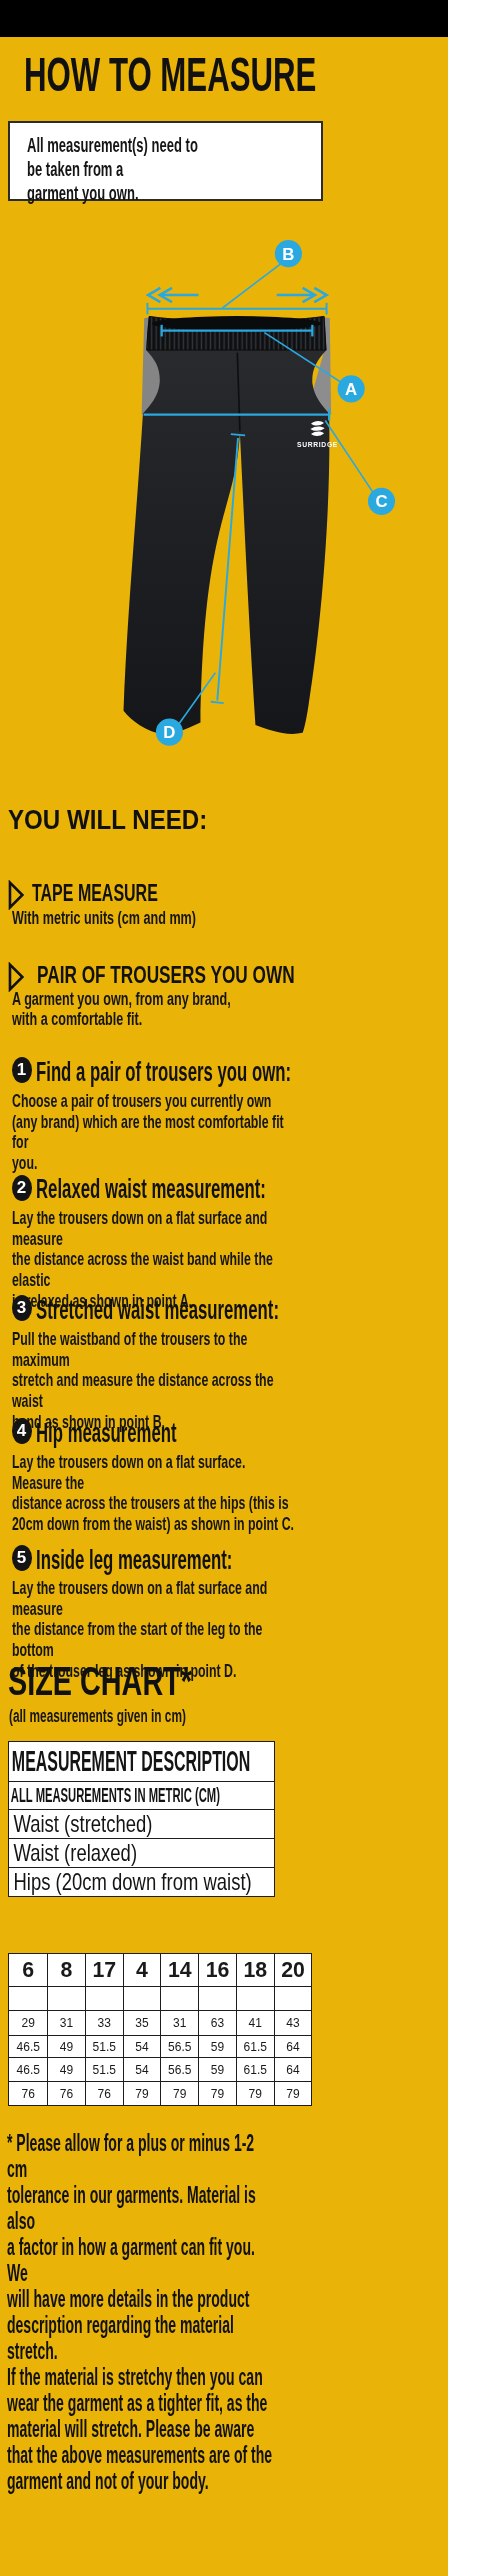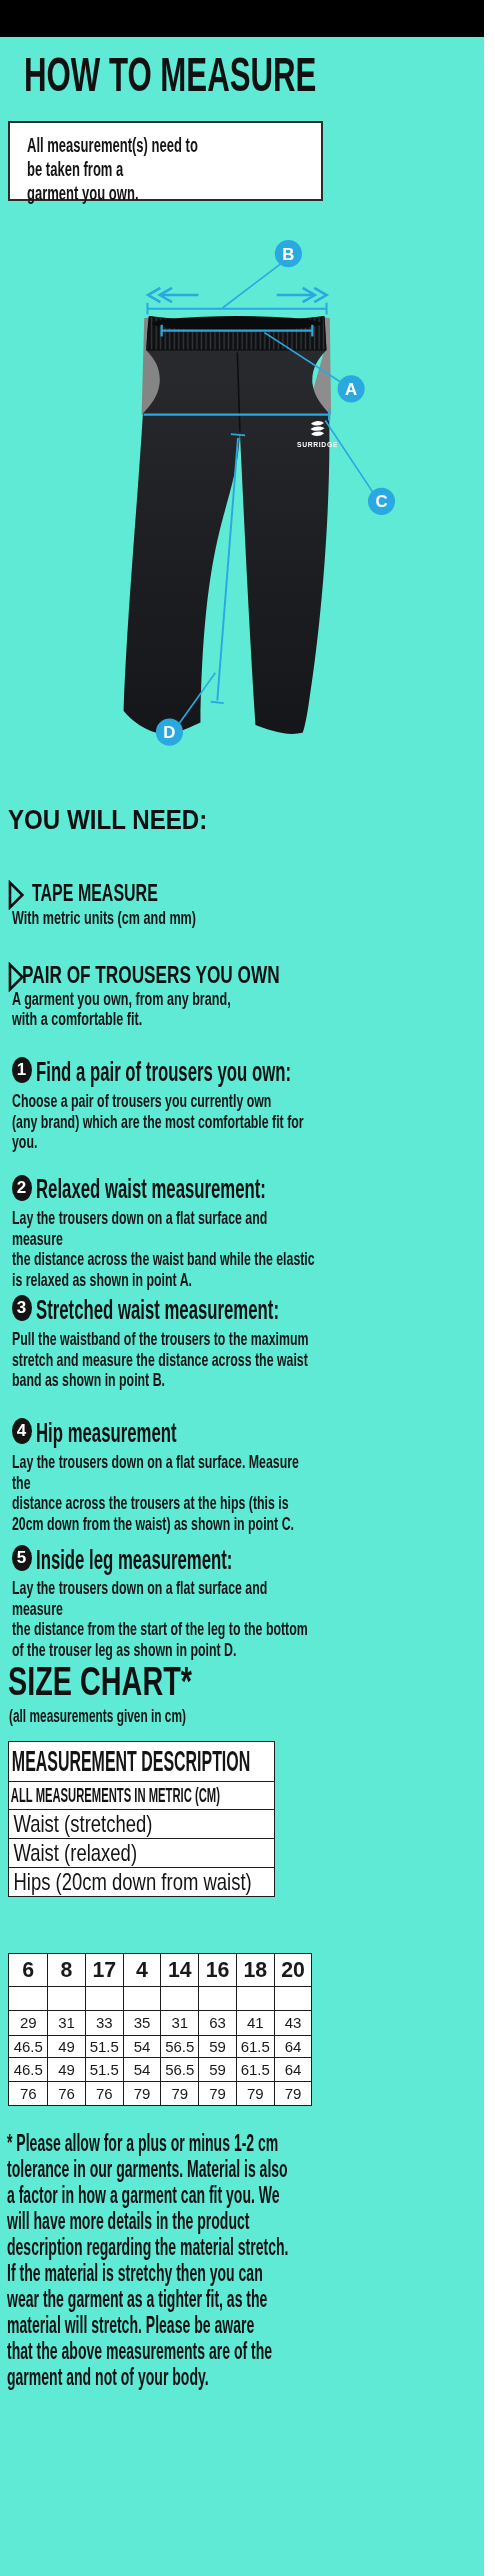--- a/index.html
+++ b/index.html
@@ -3,7 +3,7 @@
 <meta charset="utf-8">
 <style>
   html,body{margin:0;padding:0;background:#ffffff;}
-  .page{position:relative;width:484px;height:2576px;background:#5eead4;overflow:hidden;
+  .page{position:relative;width:448px;height:2576px;background:#eab308;overflow:hidden;
         font-family:"Liberation Sans","DejaVu Sans",sans-serif;color:#141414;text-decoration:underline;}
   .abs{position:absolute;}
   .cx{display:inline-block;transform-origin:left center;white-space:nowrap;}

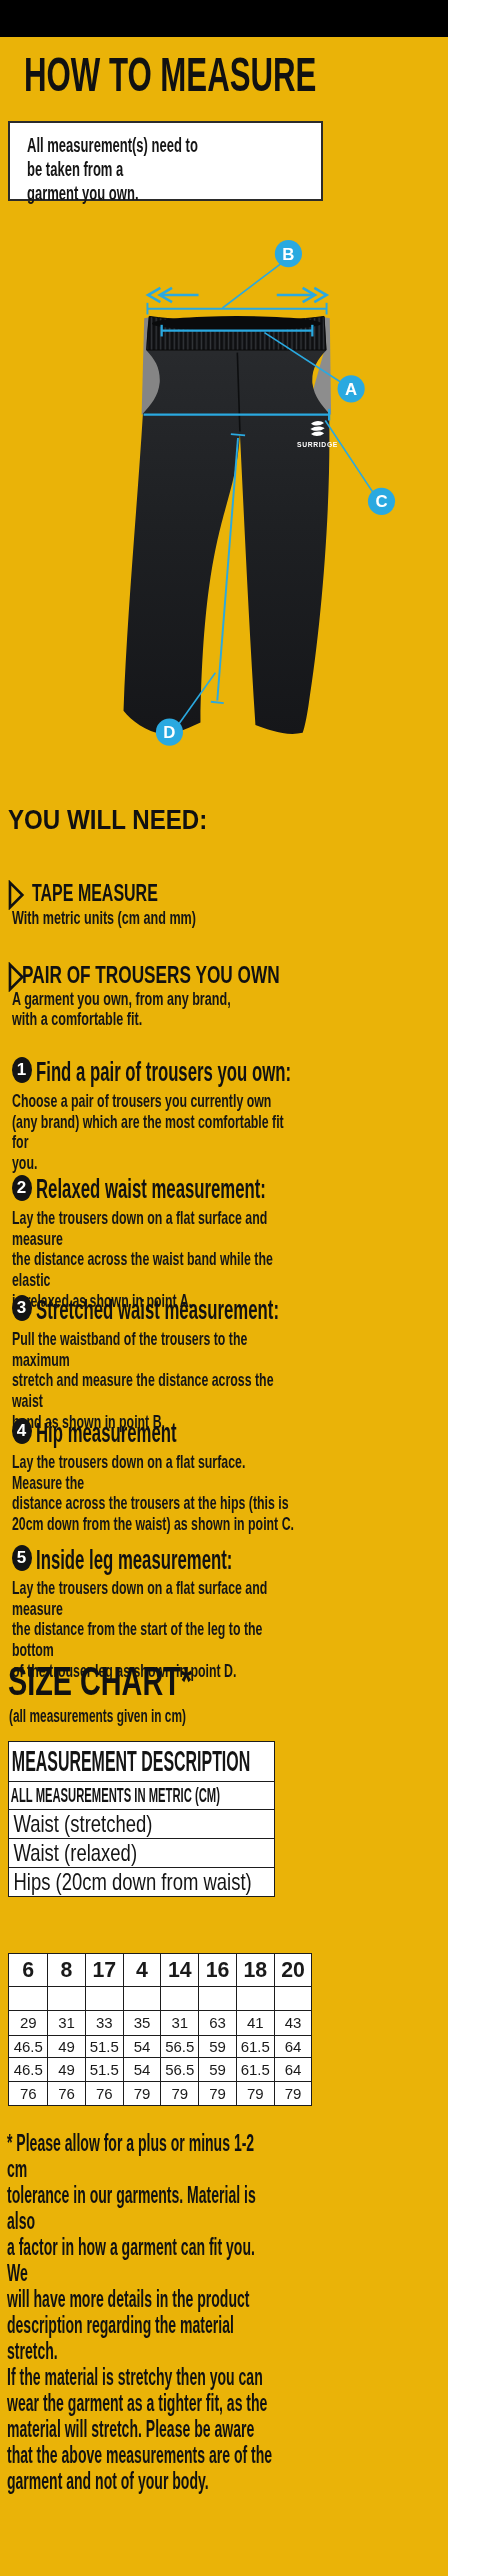--- a/index.html
+++ b/index.html
@@ -200,7 +200,7 @@
   <svg class="abs" style="left:8.4px;top:962px;" width="17" height="30" viewBox="0 0 26 46">
     <polygon points="3,4 22,23 3,42" fill="none" stroke="#111" stroke-width="4"></polygon>
   </svg>
-  <div class="abs need-title" style="left:22px;top:961px;">
+  <div class="abs need-title" style="left:37px;top:961px;">
     <span class="cx" style="transform:scaleX(.70);">PAIR OF TROUSERS YOU OWN</span>
   </div>
   <div class="abs need-desc ml blk" style="left:11.6px;top:989px;transform:scaleX(.70);">A garment you own, from any brand,

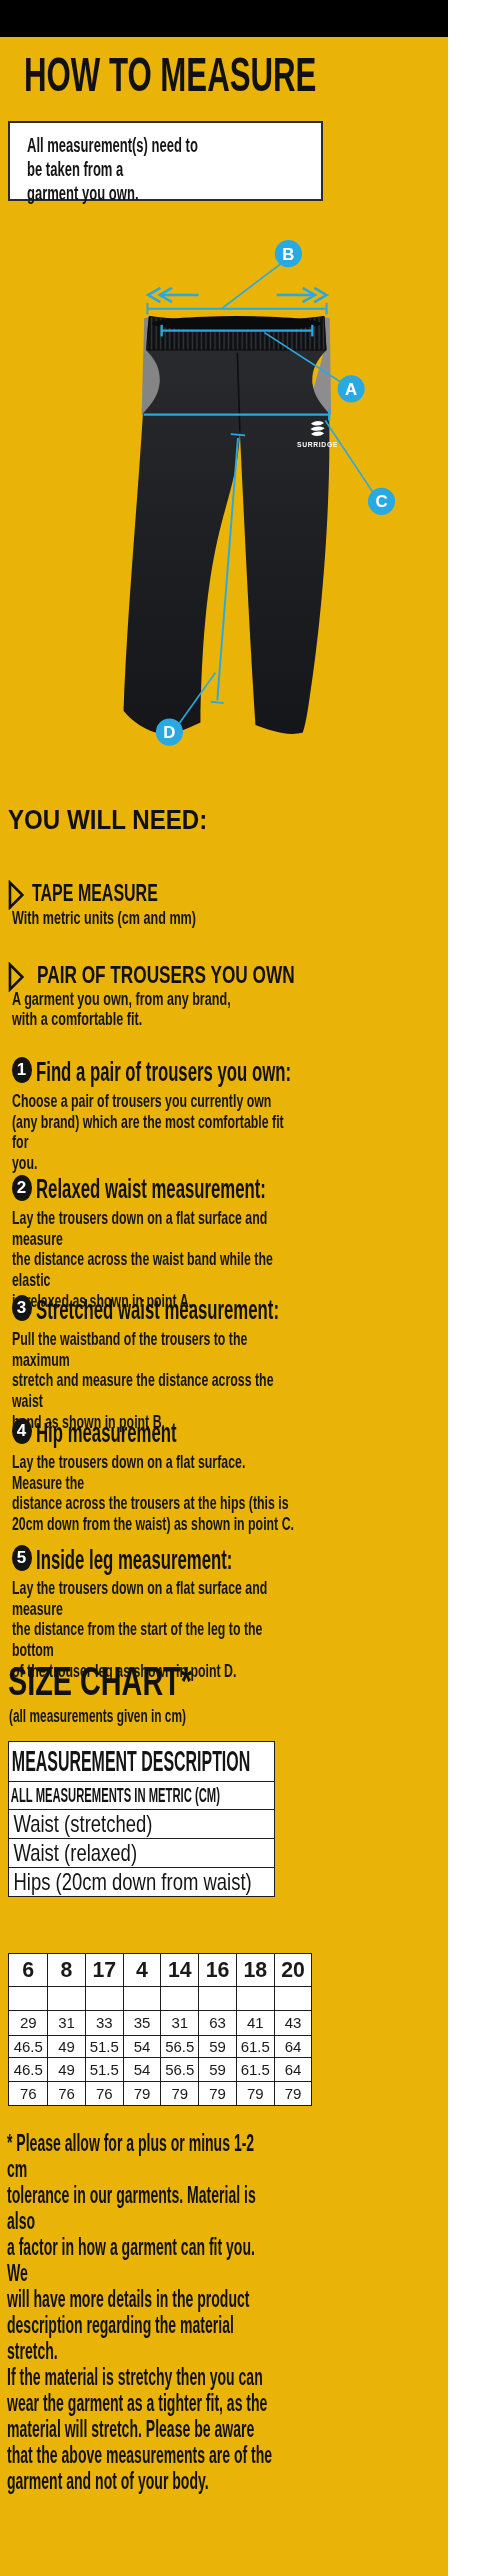--- a/index.html
+++ b/index.html
@@ -50,7 +50,7 @@
   .strow{display:grid;grid-template-columns:repeat(8,1fr);}
   .strow+.strow{border-top:1.3px solid #1d1d1d;}
   .stcell{border-left:1.3px solid #1d1d1d;display:flex;align-items:center;justify-content:center;
-          font-size:15px;color:#1a1a1a;}
+          font-size:12px;color:#1a1a1a;}
   .stcell:first-child{border-left:none;}
   .strow-h{height:32px;}
   .strow-h .stcell{font-size:21.3px;font-weight:bold;}

